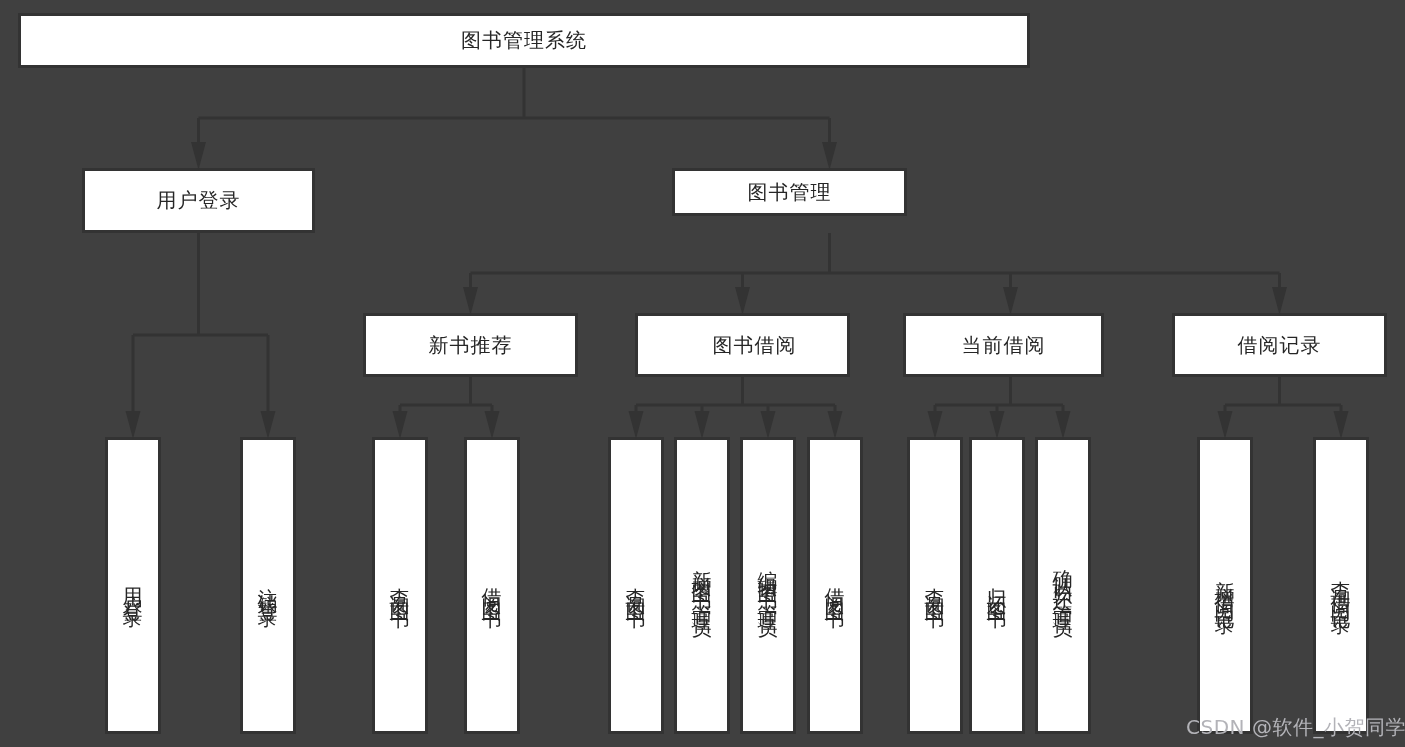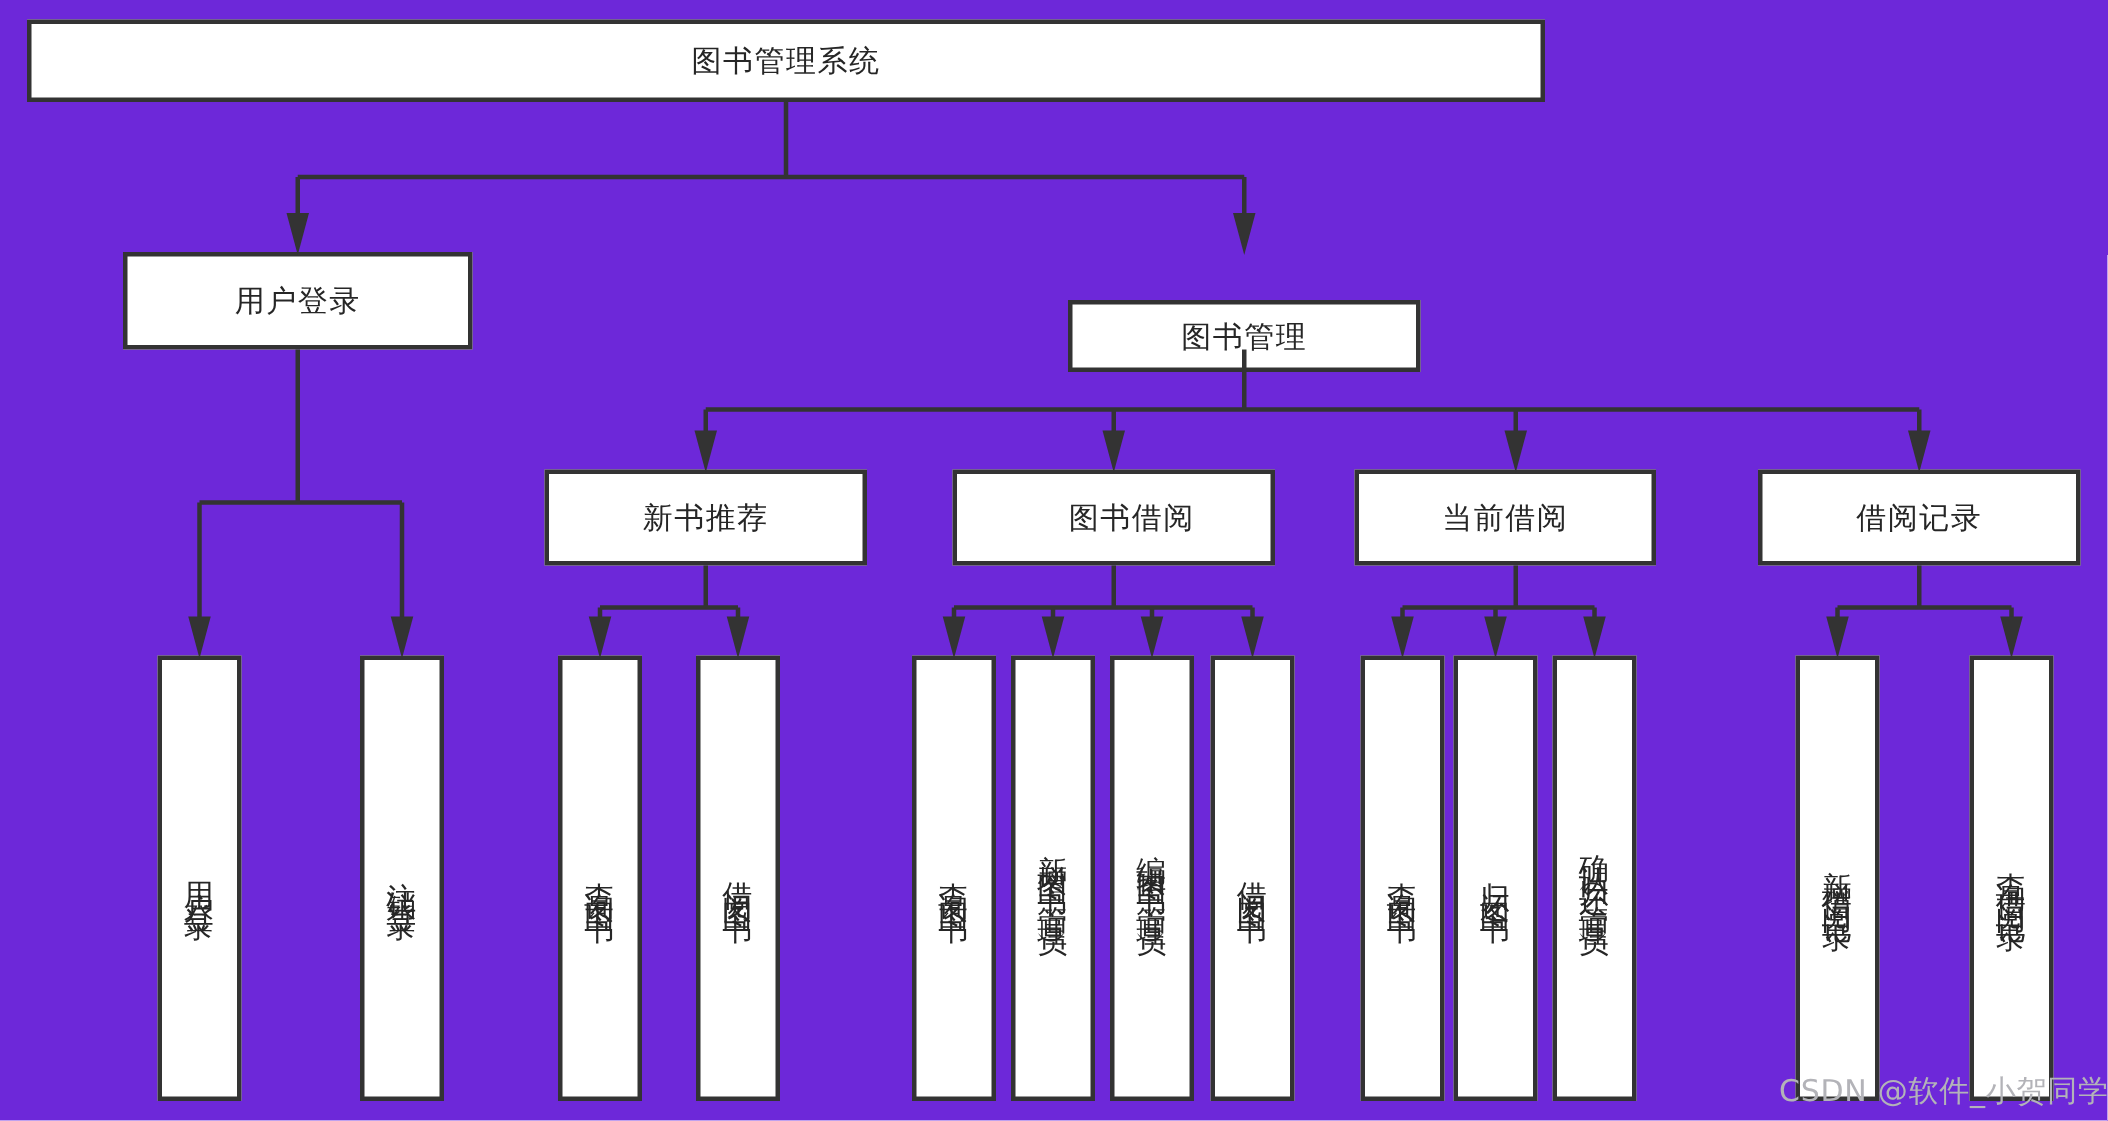--- a/index.html
+++ b/index.html
@@ -12,7 +12,7 @@
     position: relative;
     width: 1405px;
     height: 747px;
-    background: #6d28d9;
+    background: #404040;
     overflow: hidden;
   }
   .node {

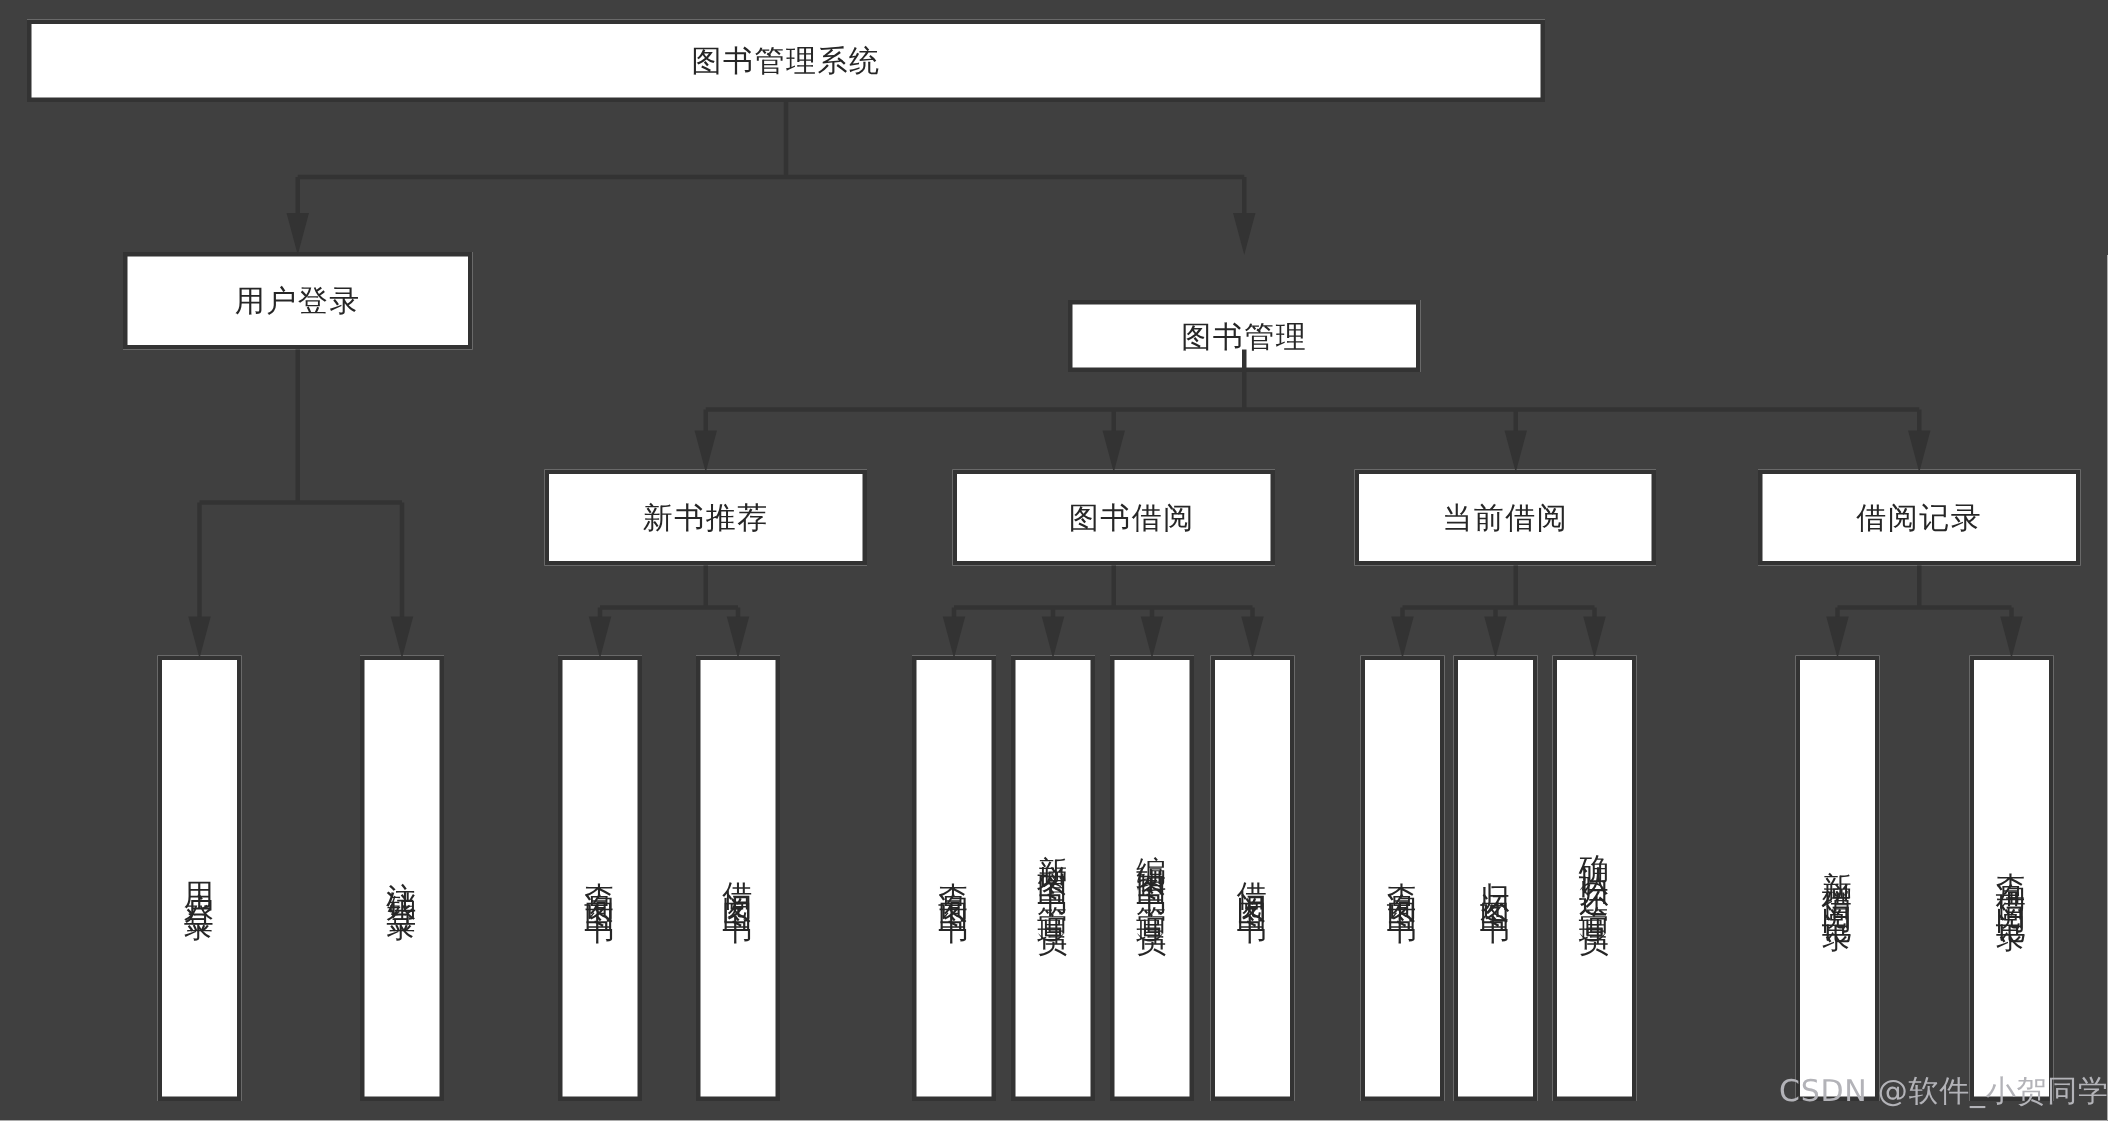--- a/index.html
+++ b/index.html
@@ -84,7 +84,7 @@
   <div class="node h-text" style="left:82px; top:168px; width:233px; height:65px;">
     <span>用户登录</span>
   </div>
-  <div class="node h-text" style="left:712px; top:168px; width:235px; height:48px;margin-top:32px;">
+  <div class="node h-text" style="left:672px; top:168px; width:235px; height:48px;">
     <span>图书管理</span>
   </div>
 

